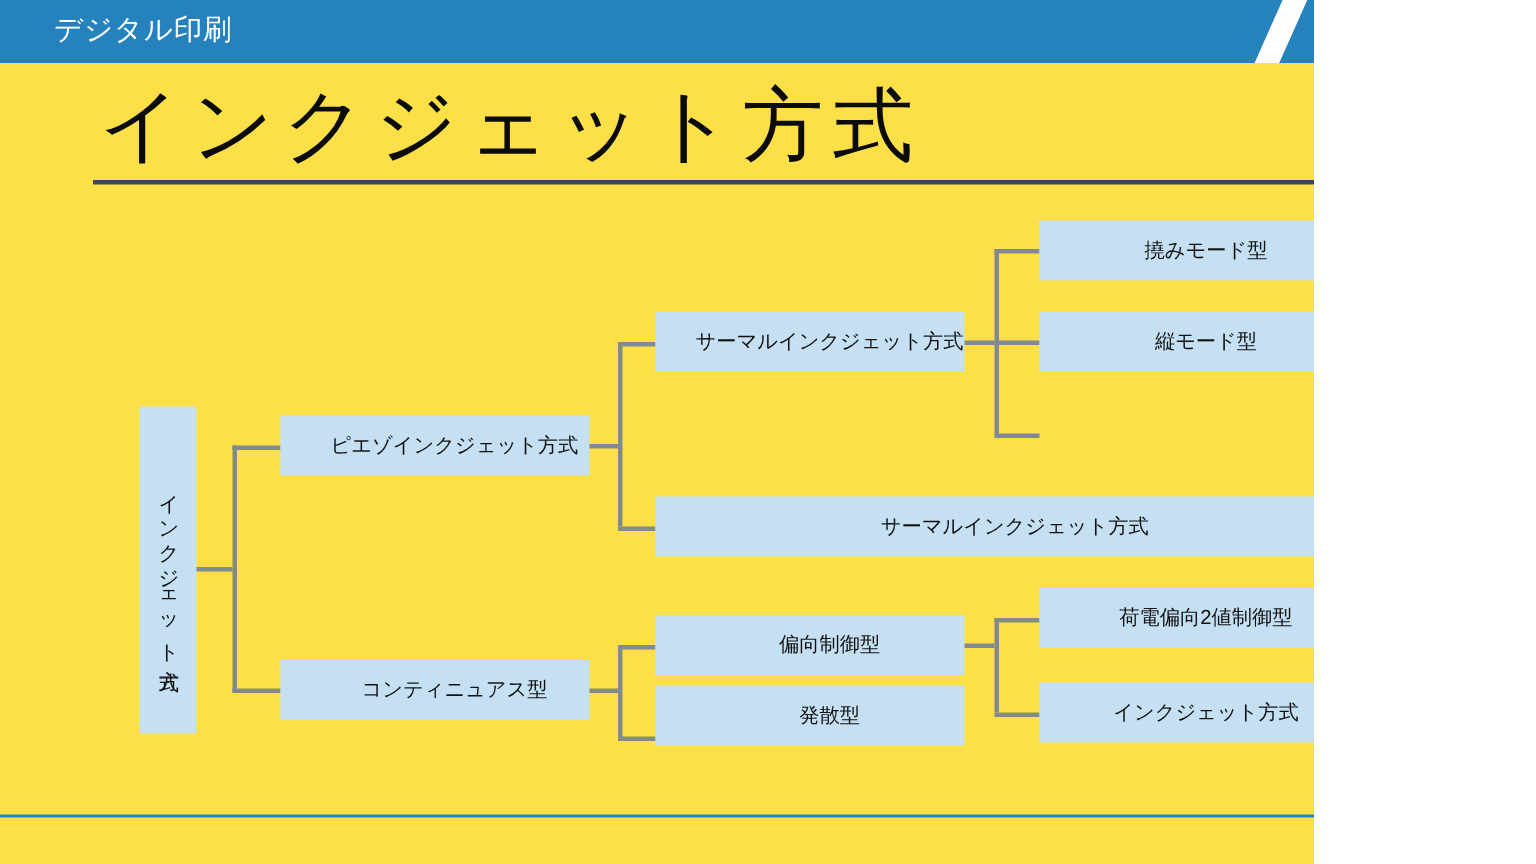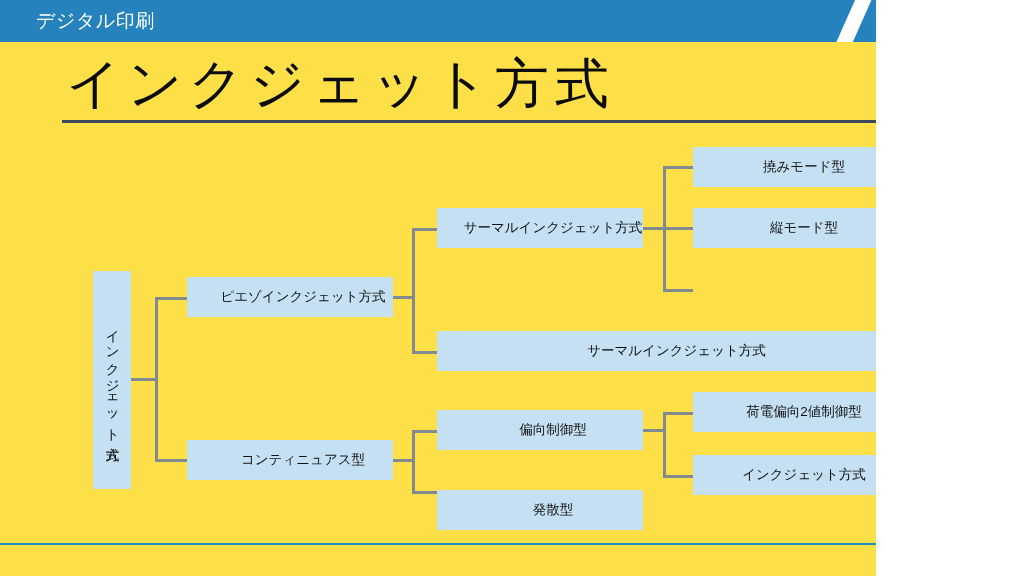--- a/index.html
+++ b/index.html
@@ -184,7 +184,7 @@
     <div class="node horiz" style="left:437px; top:410px; width:206px; height:40px;">
       <span class="node-label">偏向制御型</span>
     </div>
-    <div class="node horiz" style="left:437px; top:490px; width:206px; height:40px;">
+    <div class="node horiz" style="left:437px; top:457px; width:206px; height:40px;">
       <span class="node-label">発散型</span>
     </div>
 

